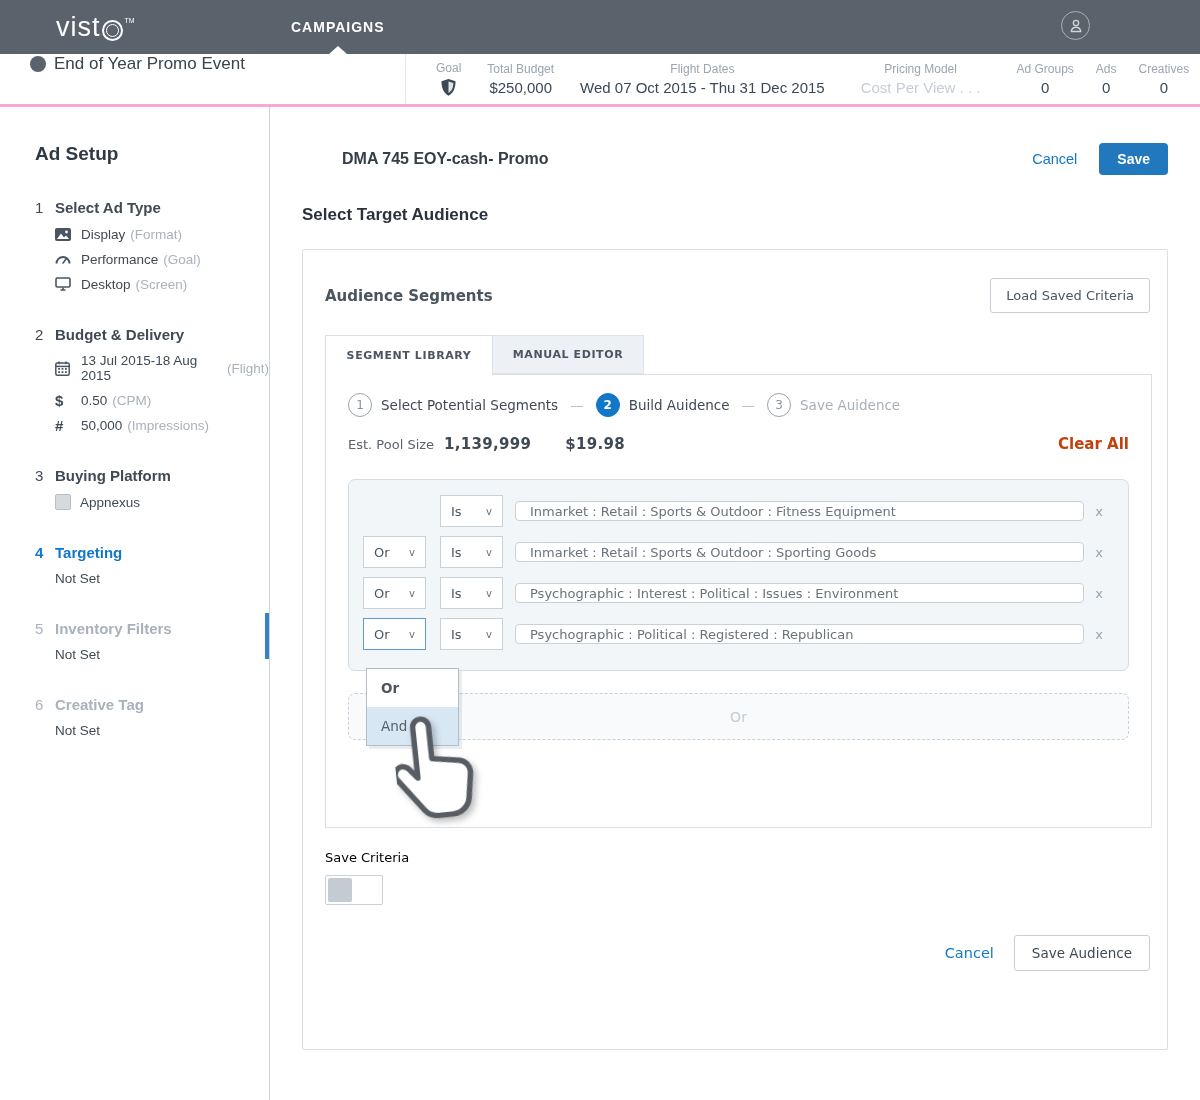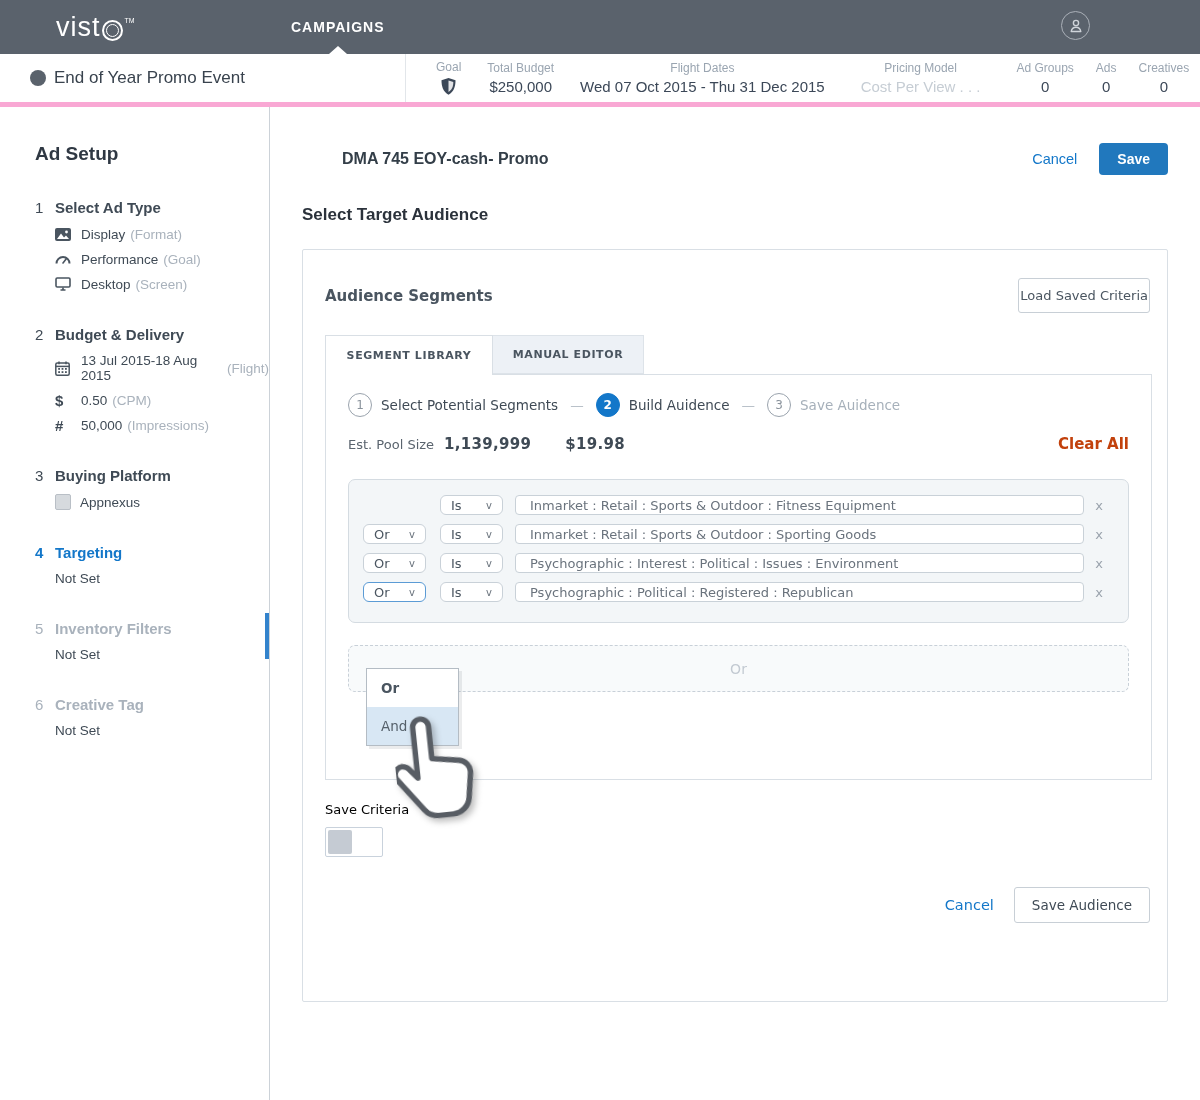--- a/index.html
+++ b/index.html
@@ -22,7 +22,7 @@
     border-radius:50%; display:flex; align-items:center; justify-content:center; cursor:pointer; }
 
   
-  .campbar { height:53px; border-bottom:5px solid #f9a8d4; display:flex; align-items:center; position:relative; }
+  .campbar { height:53px; border-bottom:3px solid #f9a8d4; display:flex; align-items:flex-start; position:relative; }
   .camp-left { display:flex; align-items:center; margin-left:30px; }
   .camp-bullet { width:16px; height:16px; border-radius:50%; background:#5a626c; margin-right:8px; }
   .camp-name { font-size:17px; color:#39434e; }

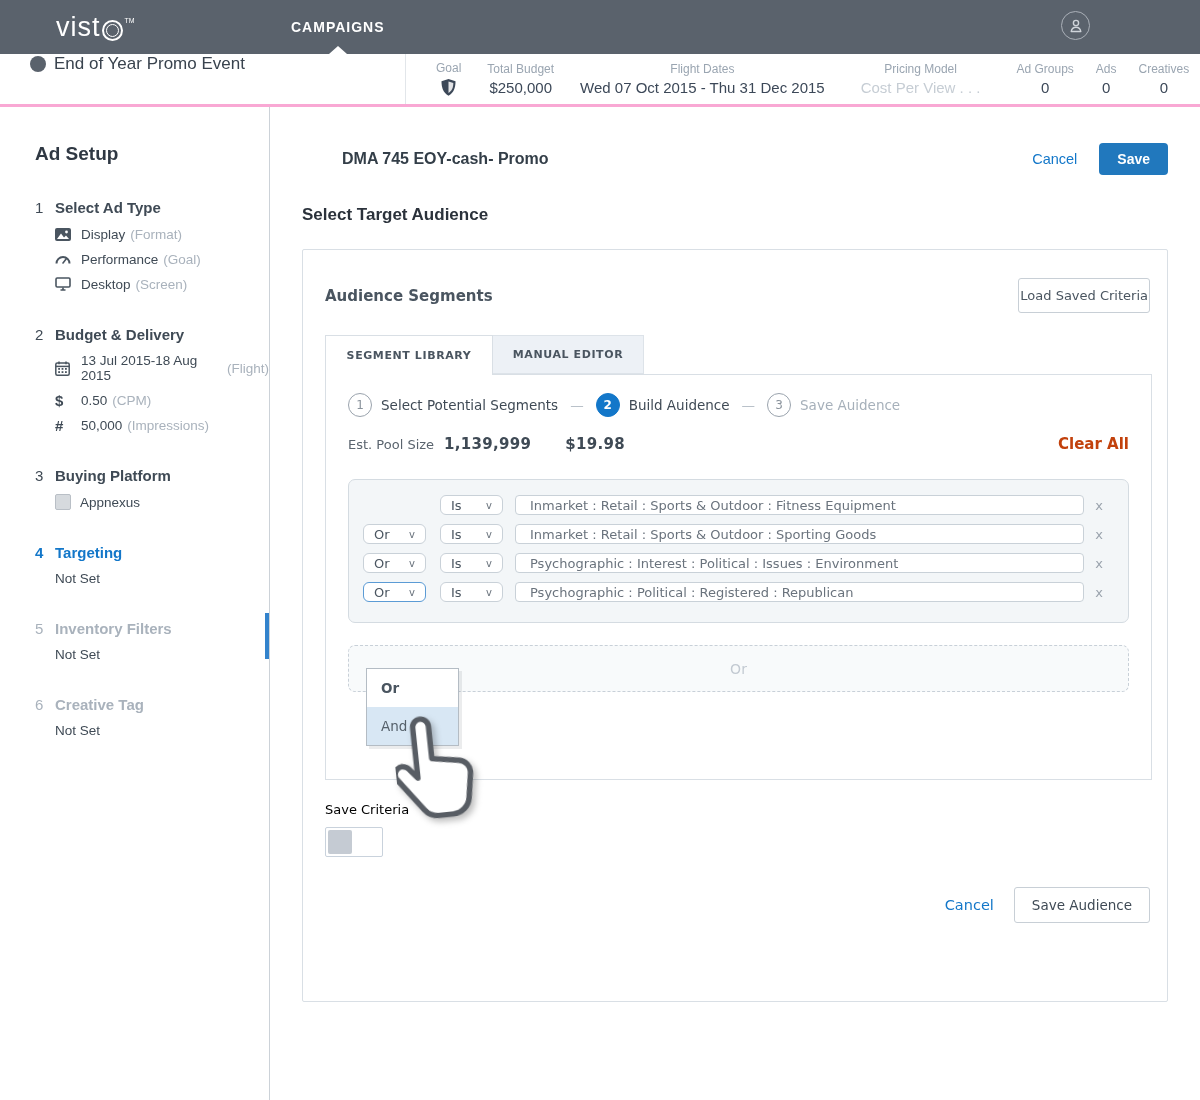--- a/index.html
+++ b/index.html
@@ -66,7 +66,7 @@
   .card-head { display:flex; align-items:center; padding:28px 17px 0 22px; }
   .card-title { flex:1; font-size:15px; font-weight:700; color:#4a5560; }
   .btn-outline { background:#fff; border:1px solid #c8cfd6; border-radius:3px; color:#4a5560;
-    font-size:13px; padding:9px 1px; cursor:pointer; font-family:inherit; }
+    font-size:13px; padding:9px 15px; cursor:pointer; font-family:inherit; }
   .tabs { display:flex; margin:22px 0 0 22px; position:relative; z-index:2; }
   .tab { font-size:11px; font-weight:700; letter-spacing:.6px; color:#4a5560; padding:13px 0; text-align:center; cursor:pointer; }
   .tab.on { width:168px; background:#fff; border:1px solid #d9dfe5; border-bottom:none; margin-bottom:-1px; }

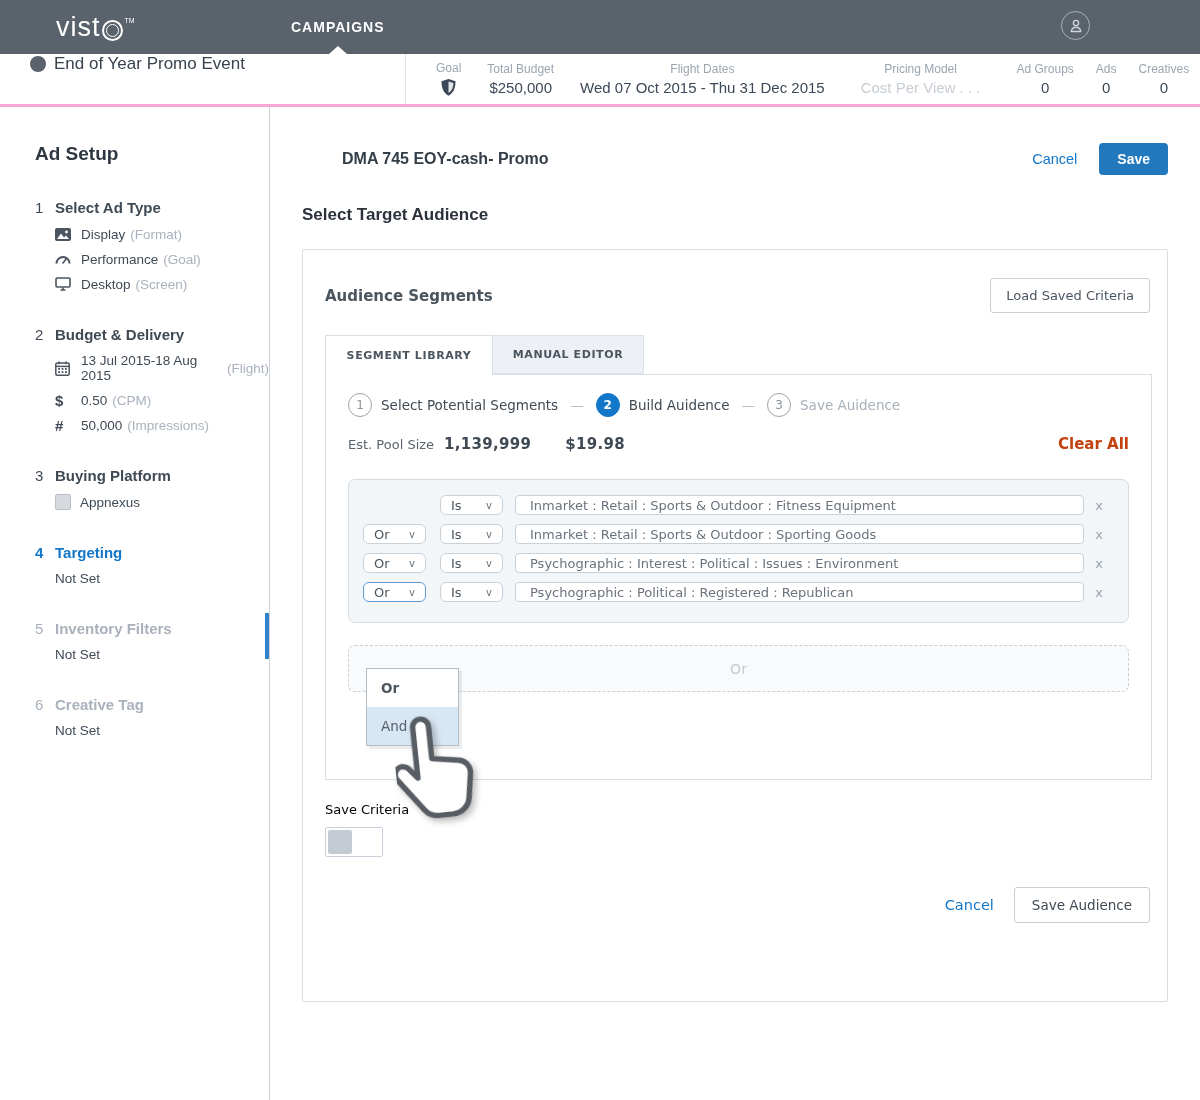--- a/index.html
+++ b/index.html
@@ -89,7 +89,7 @@
   .groupbox { margin-top:26px; background:#f3f6f8; border:1px solid #d4dbe1; border-radius:7px; padding:15px 14px 20px; }
   .seg-row { display:flex; align-items:center; margin-bottom:9px; }
   .seg-row:last-child { margin-bottom:0; }
-  .opbox { width:63px; height:20px; background:#fff; border:1px solid #c9d1d8; border-radius:6px;
+  .opbox { width:63px; height:32px; background:#fff; border:1px solid #c9d1d8; border-radius:0;
     display:flex; align-items:center; justify-content:space-between; padding:0 10px; font-size:13px; color:#4a5560;
     margin-right:14px; cursor:pointer; flex:none; }
   .opbox.hidden { visibility:hidden; }

